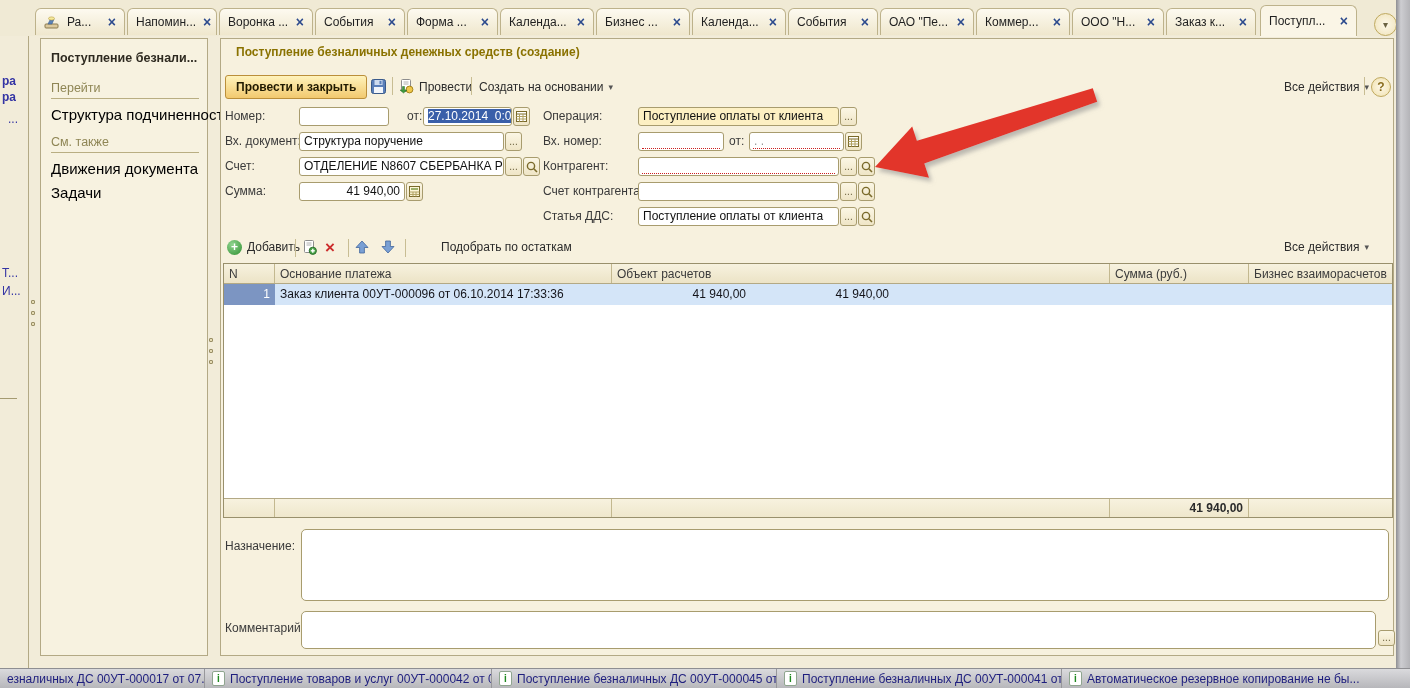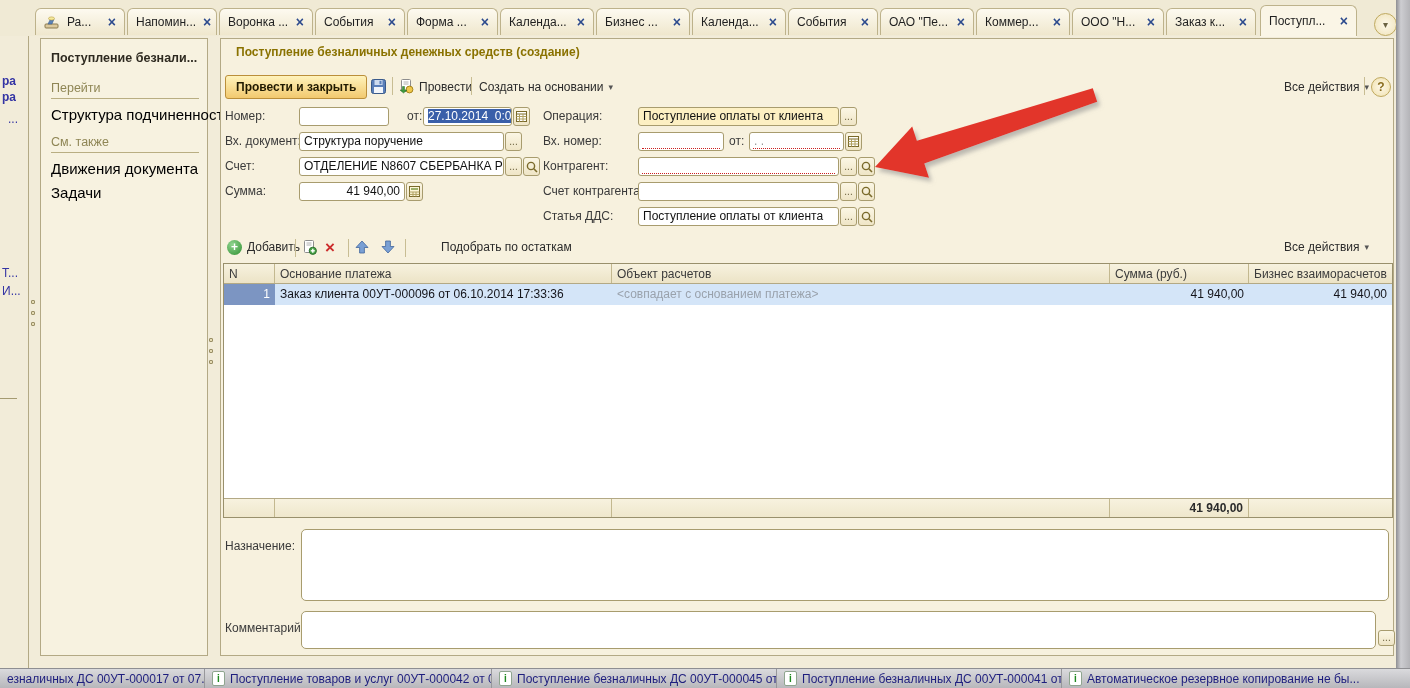--- a/index.html
+++ b/index.html
@@ -389,7 +389,6 @@
       <div class="tbl-row">
         <div class="td td-n" style="width:51px;">1</div>
         <div class="td" style="width:337px;">Заказ клиента 00УТ-000096 от 06.10.2014 17:33:36</div>
-        <div class="td td-obj" style="width:498px;">&lt;совпадает с основанием платежа&gt;</div>
         <div class="td td-num" style="width:139px;">41 940,00</div>
         <div class="td td-num" style="width:143px;">41 940,00</div>
       </div>

